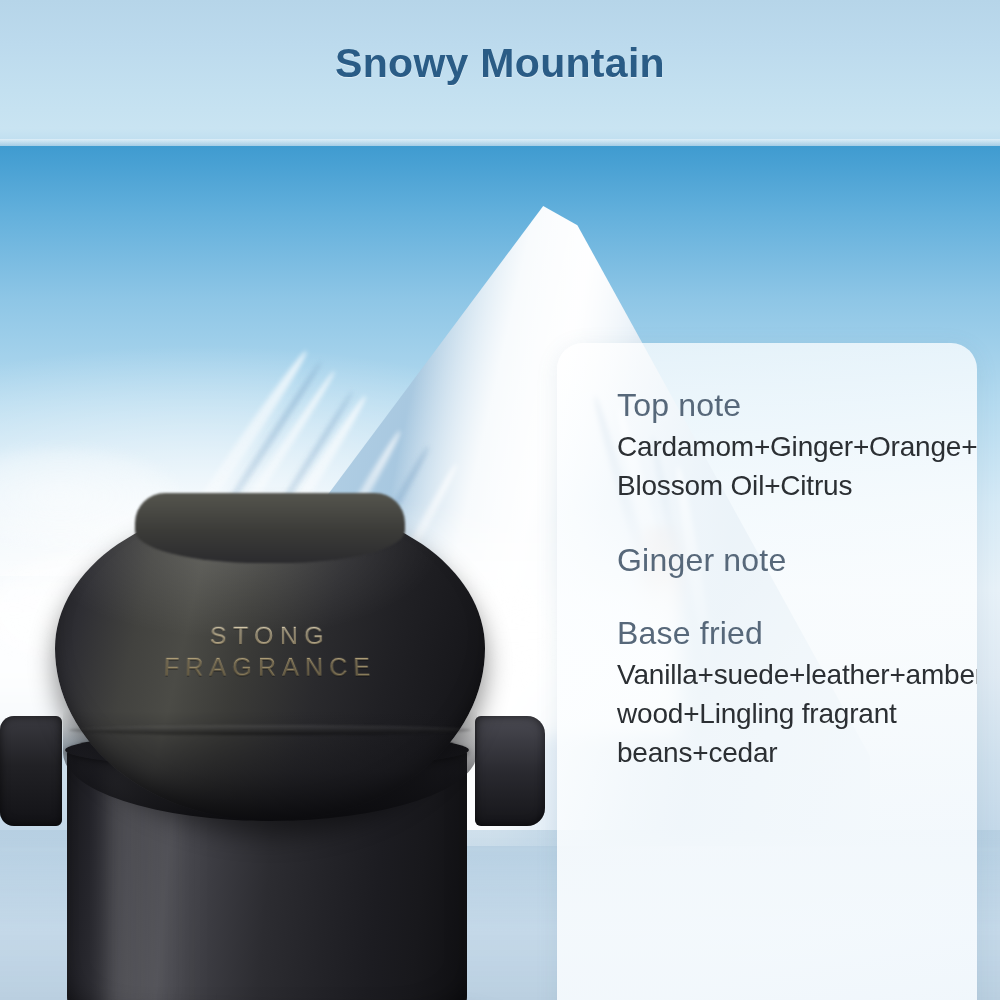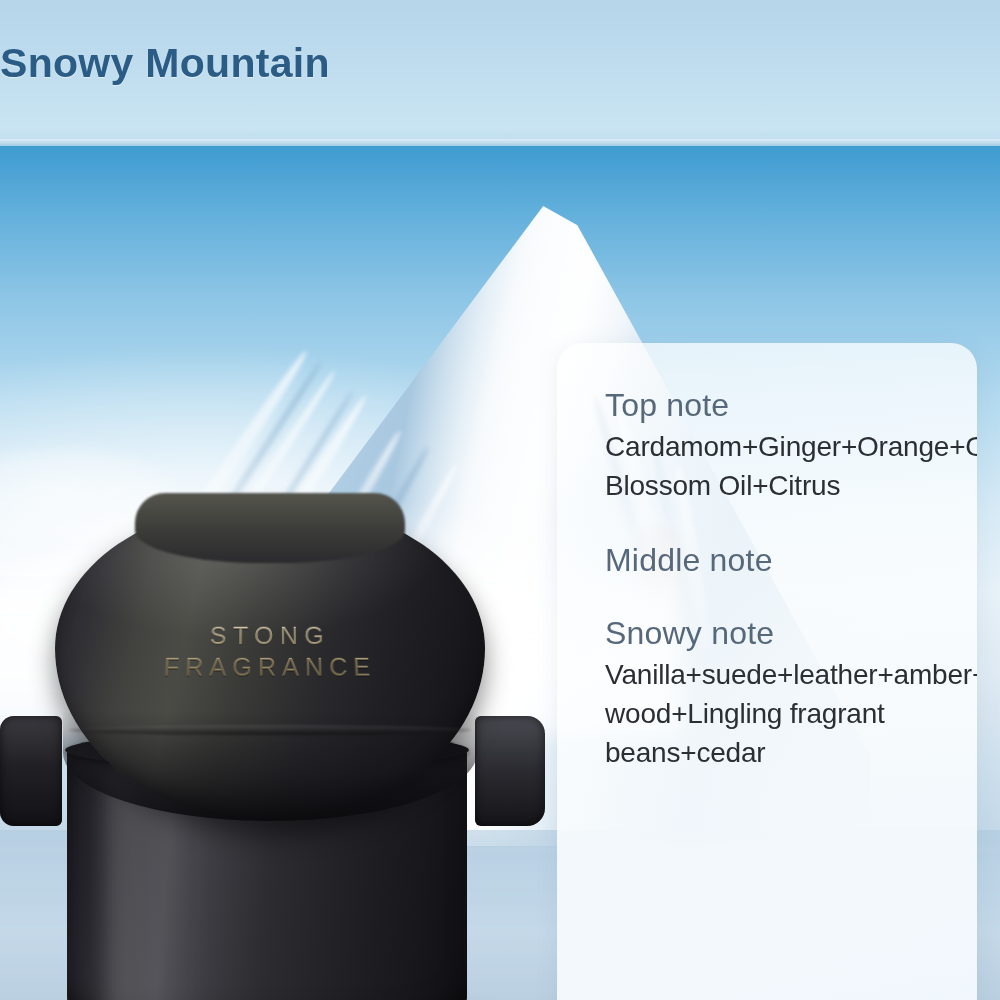--- a/index.html
+++ b/index.html
@@ -34,6 +34,7 @@
   .header-title {
     position:absolute;
     left:0; top:40px; width:1000px;
+    text-align:center;
     font-size:41px;
     font-weight:bold;
     letter-spacing:0.3px;

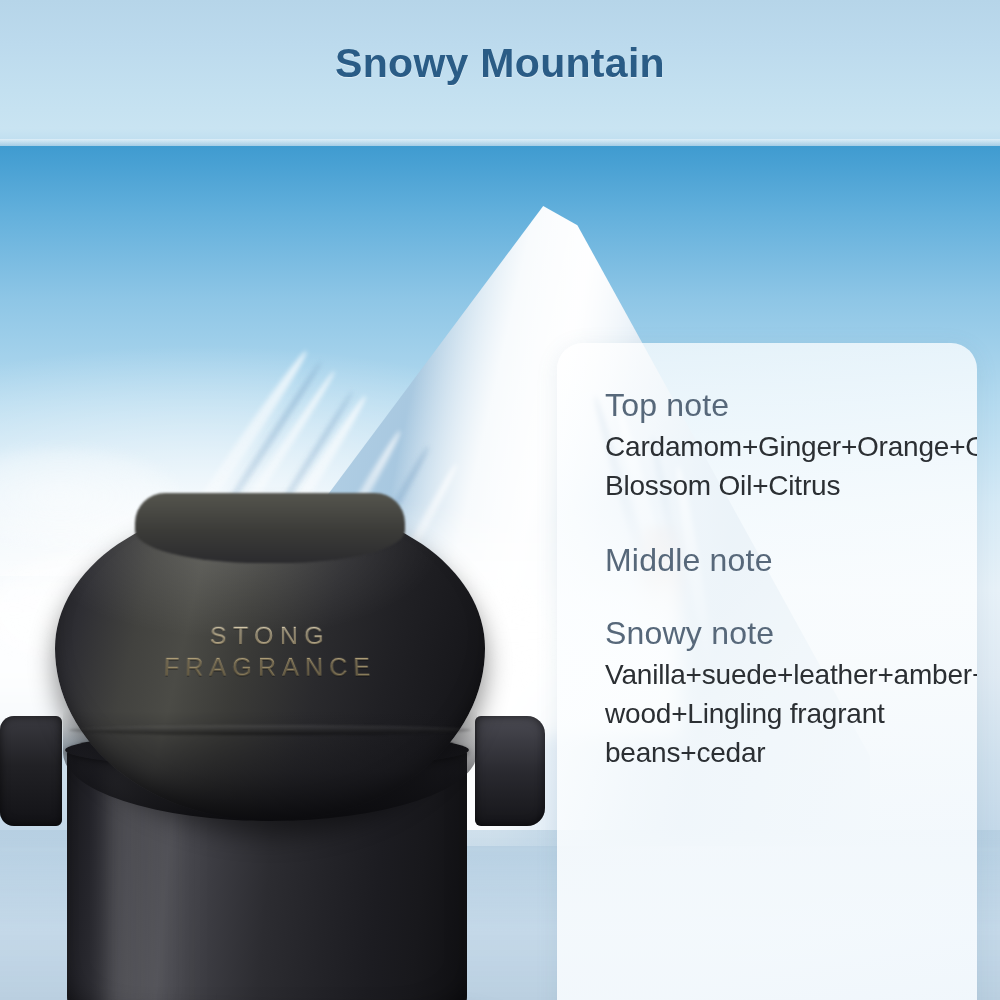--- a/index.html
+++ b/index.html
@@ -292,7 +292,7 @@
     padding:44px 16px 0 48px;
     overflow:hidden;
   }
-  .note-group{ margin-bottom:36px; }
+  .note-group{ margin-bottom:36px;margin-left:12px; }
   .note-group.last{ margin-bottom:0; }
   .note-title{
     font-size:32px;

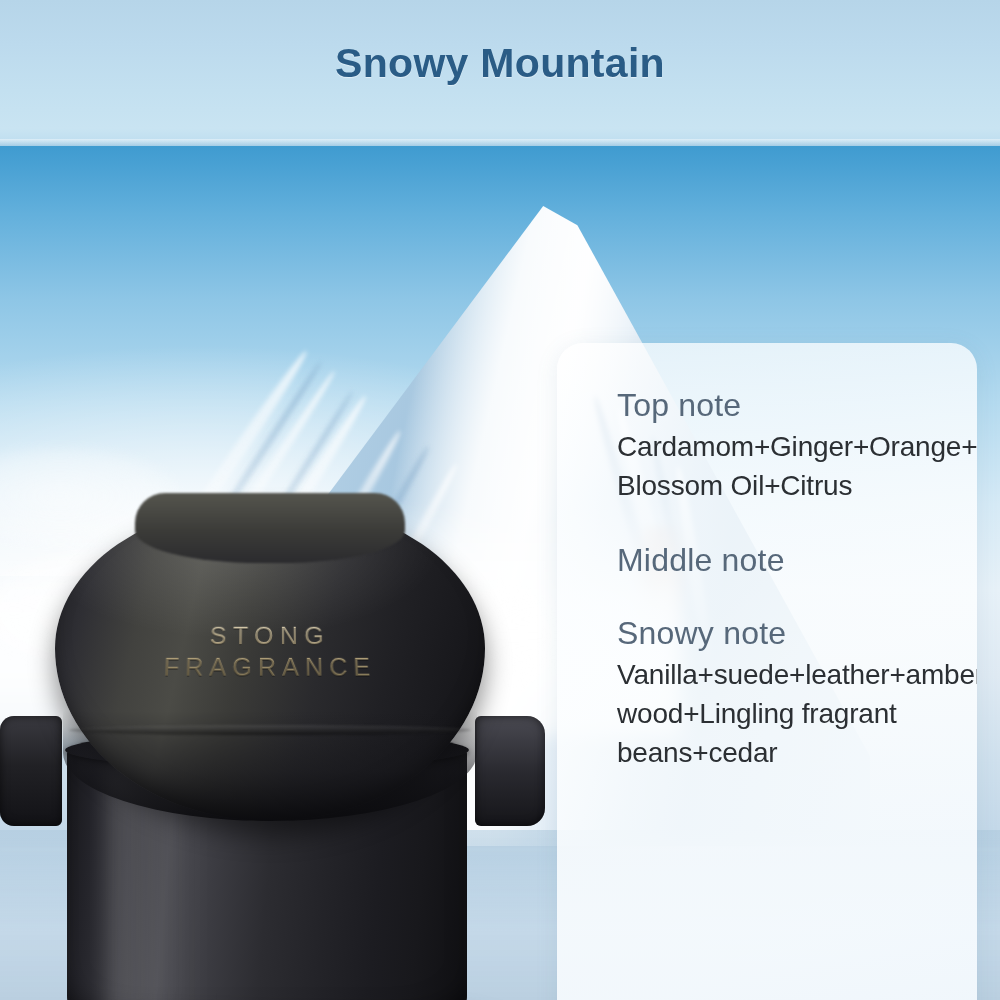--- a/index.html
+++ b/index.html
@@ -382,7 +382,7 @@
       </div>
 
       <div class="note-group">
-        <div class="note-title">Middle note</div>
+        <div class="note-title">Ginger note</div>
       </div>
 
       <div class="note-group last">

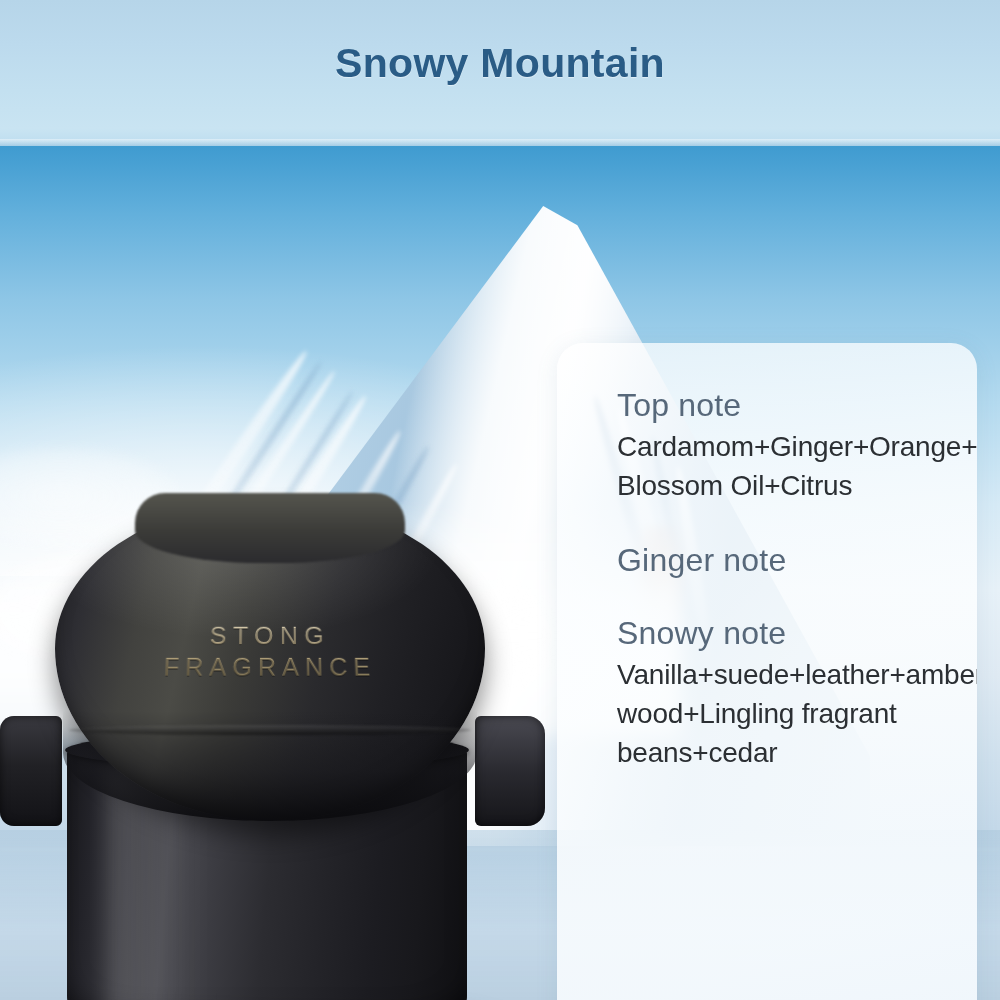--- a/index.html
+++ b/index.html
@@ -386,7 +386,7 @@
       </div>
 
       <div class="note-group last">
-        <div class="note-title">Snowy note</div>
+        <div class="note-title">Base fried</div>
         <div class="note-body">Vanilla+suede+leather+amber+fried wood+Lingling fragrant beans+cedar</div>
       </div>
 

